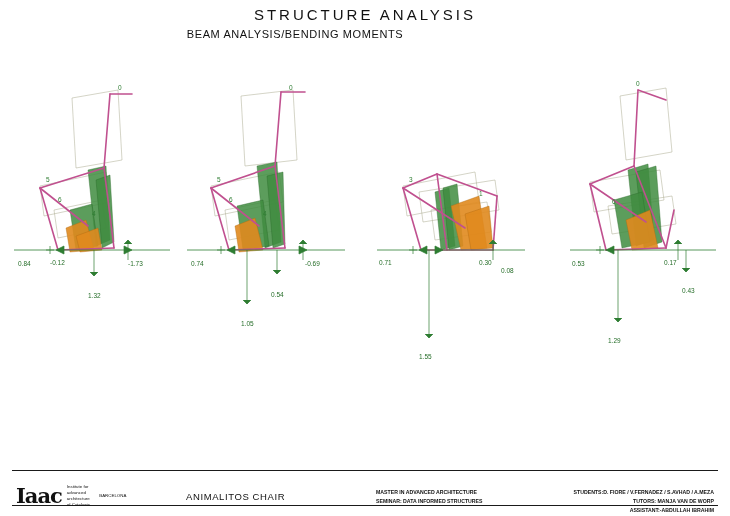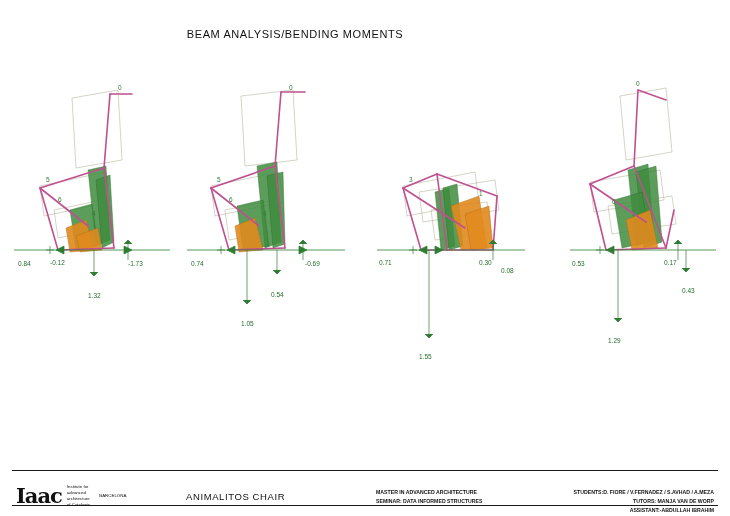--- a/index.html
+++ b/index.html
@@ -149,6 +149,7 @@
 
 <div class="sheet">
 
+  <div class="main-title">STRUCTURE ANALYSIS</div>
   <div class="sub-title">BEAM ANALYSIS/BENDING MOMENTS</div>
 
   <div class="diagrams">

